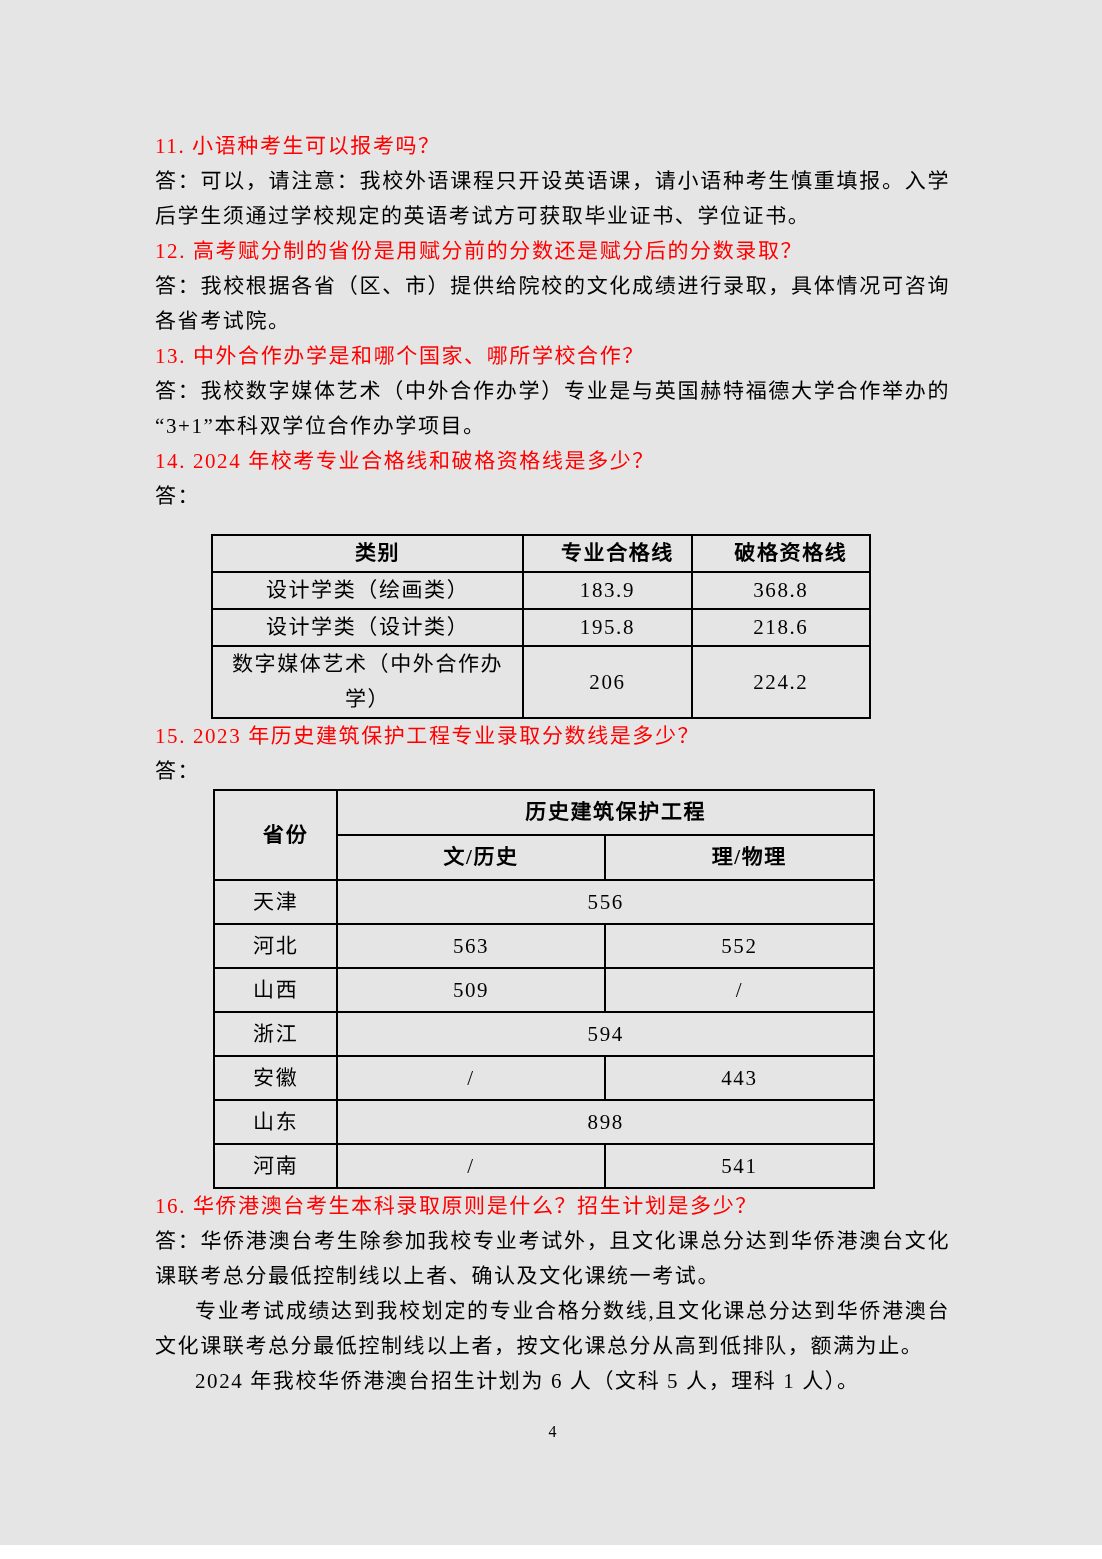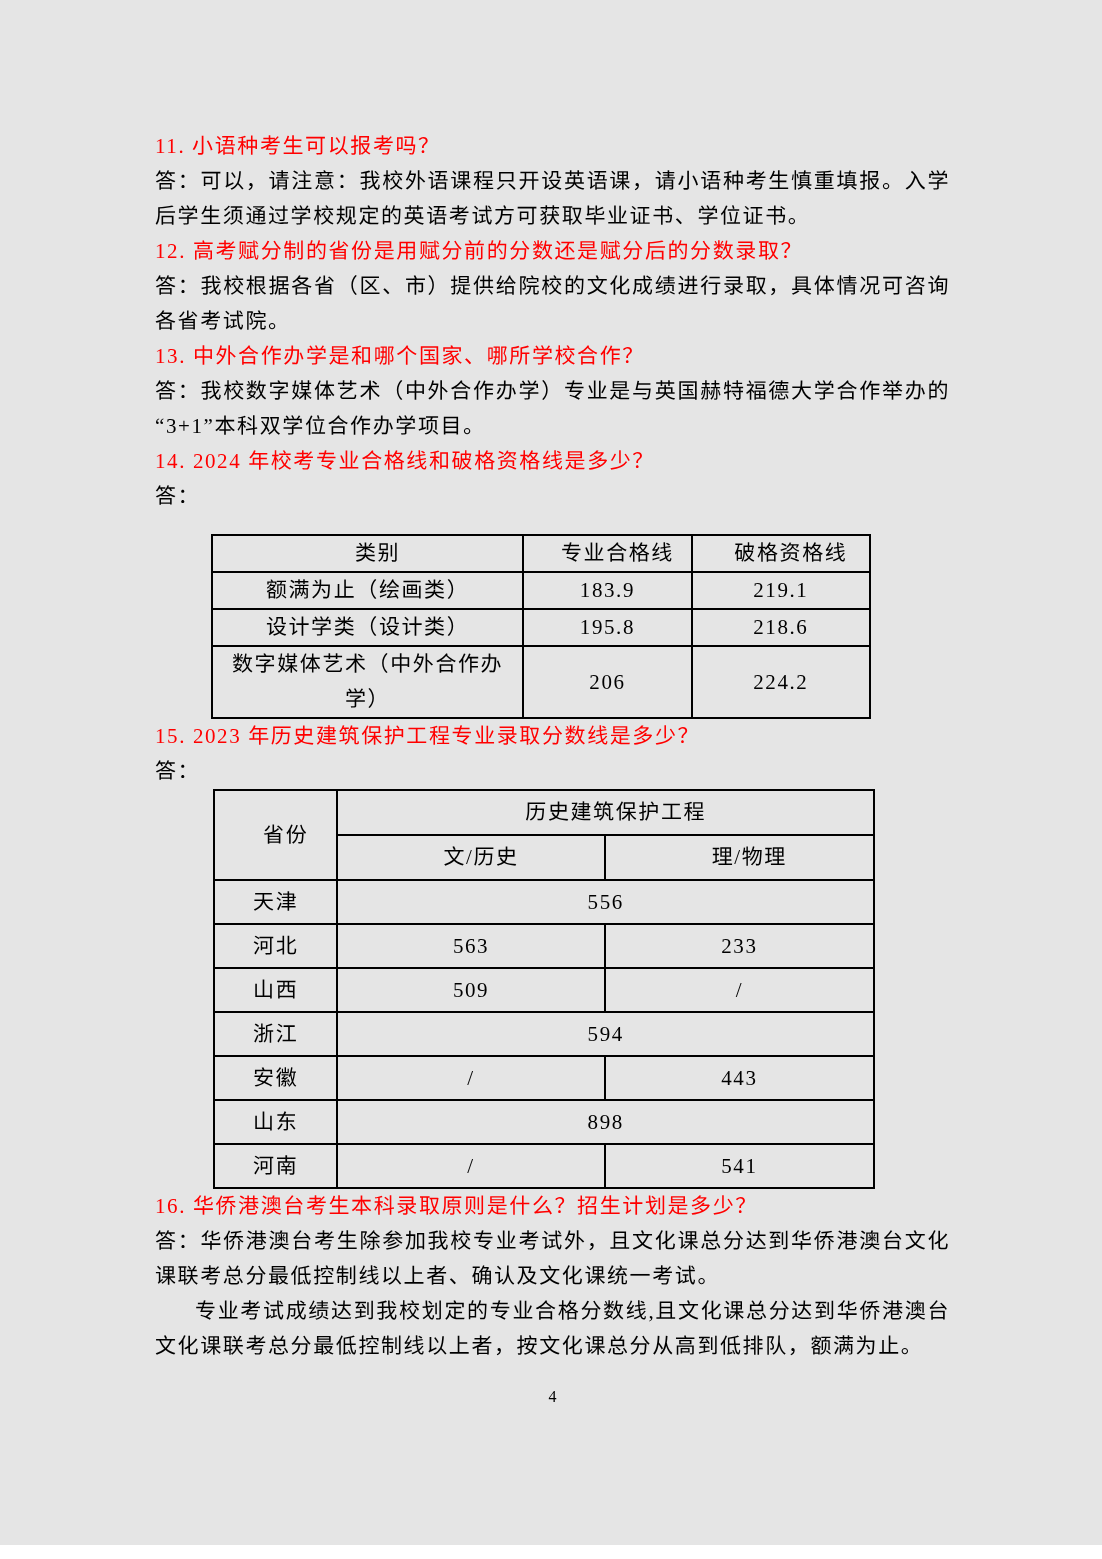--- a/index.html
+++ b/index.html
@@ -53,7 +53,7 @@
     box-sizing: border-box;
     overflow: hidden;
   }
-  th { font-weight: normal; padding-left: 24px; }
+  th { font-weight: bold; padding-left: 24px; }
 
   .score-table {
     width: 660px;

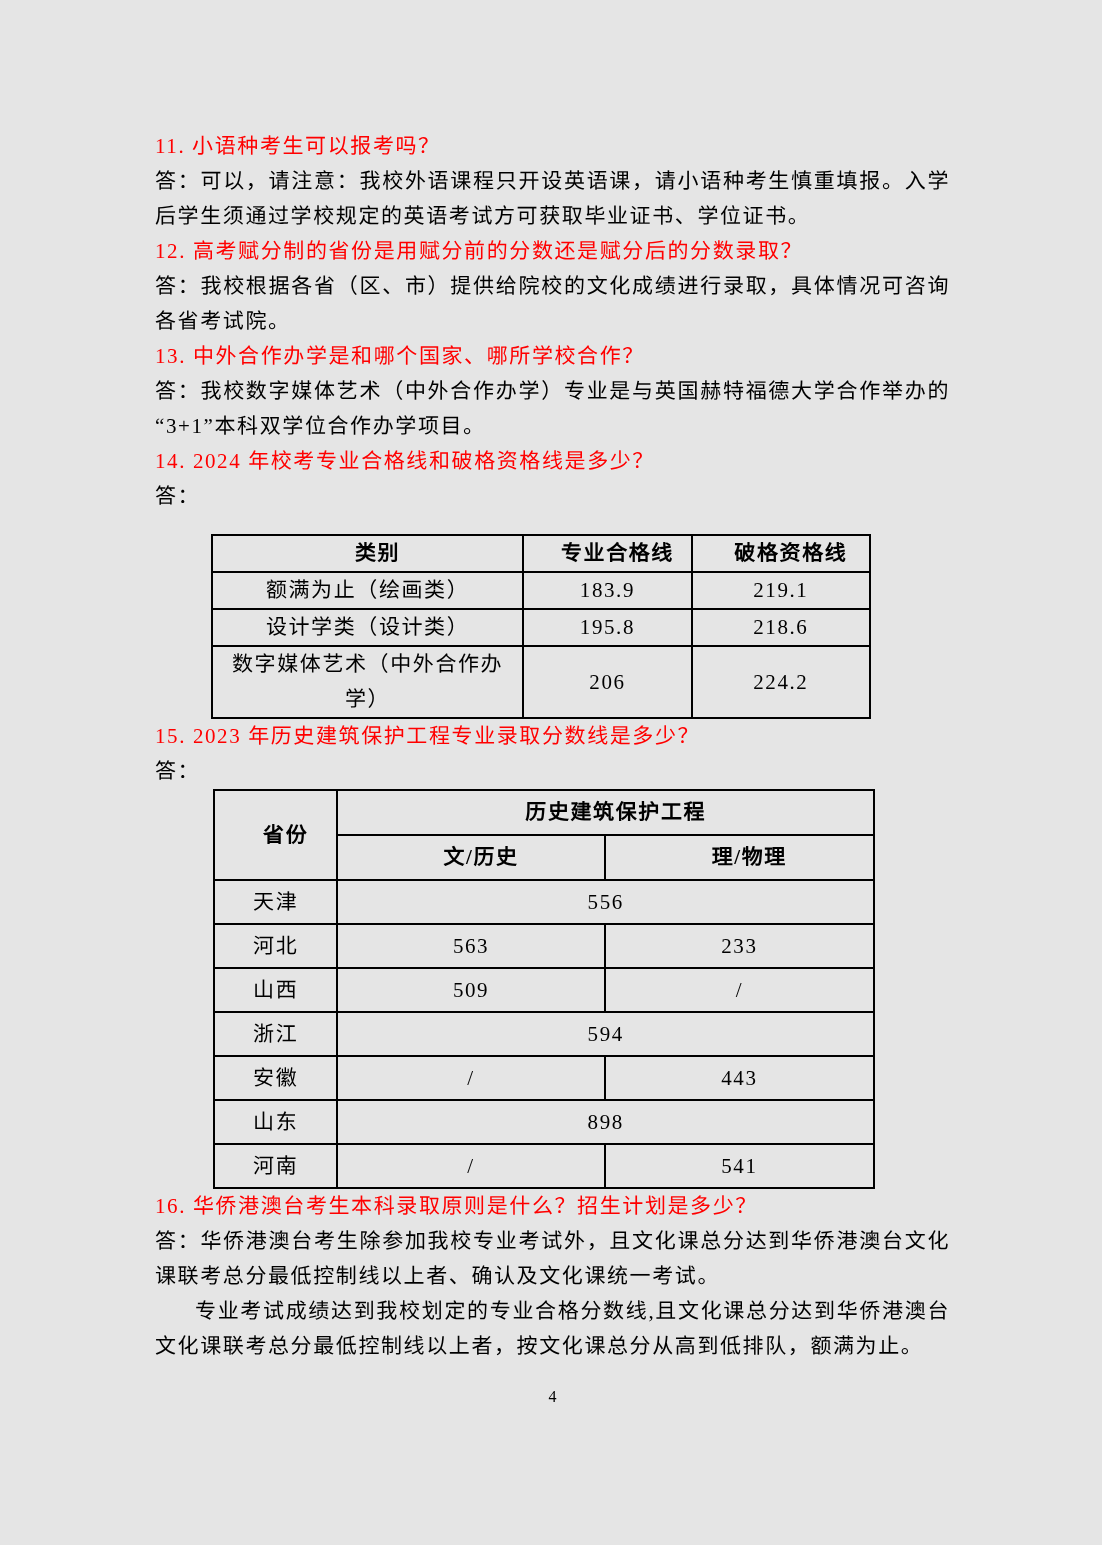--- a/index.html
+++ b/index.html
@@ -114,7 +114,7 @@
     </thead>
     <tbody>
       <tr>
-        <td>额满为止（绘画类）</td>
+        <td>设计学类（绘画类）</td>
         <td>183.9</td>
         <td>219.1</td>
       </tr>

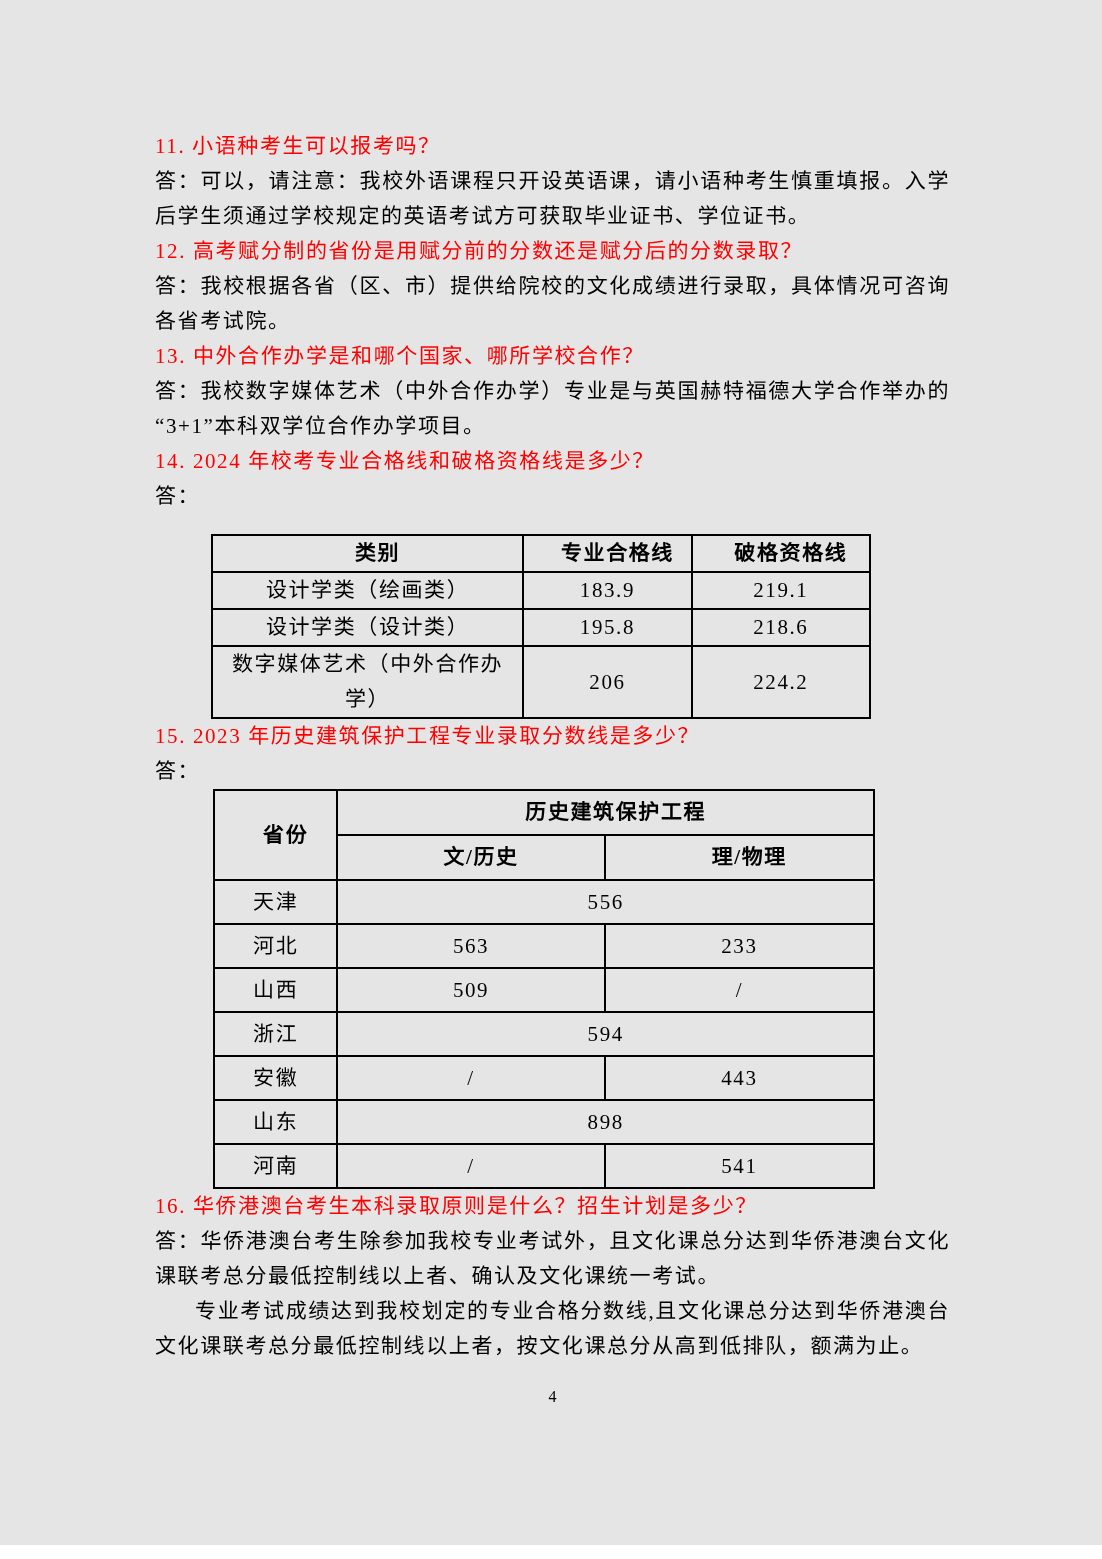--- a/index.html
+++ b/index.html
@@ -116,7 +116,7 @@
       <tr>
         <td>设计学类（绘画类）</td>
         <td>183.9</td>
-        <td>219.1</td>
+        <td>368.8</td>
       </tr>
       <tr>
         <td>设计学类（设计类）</td>

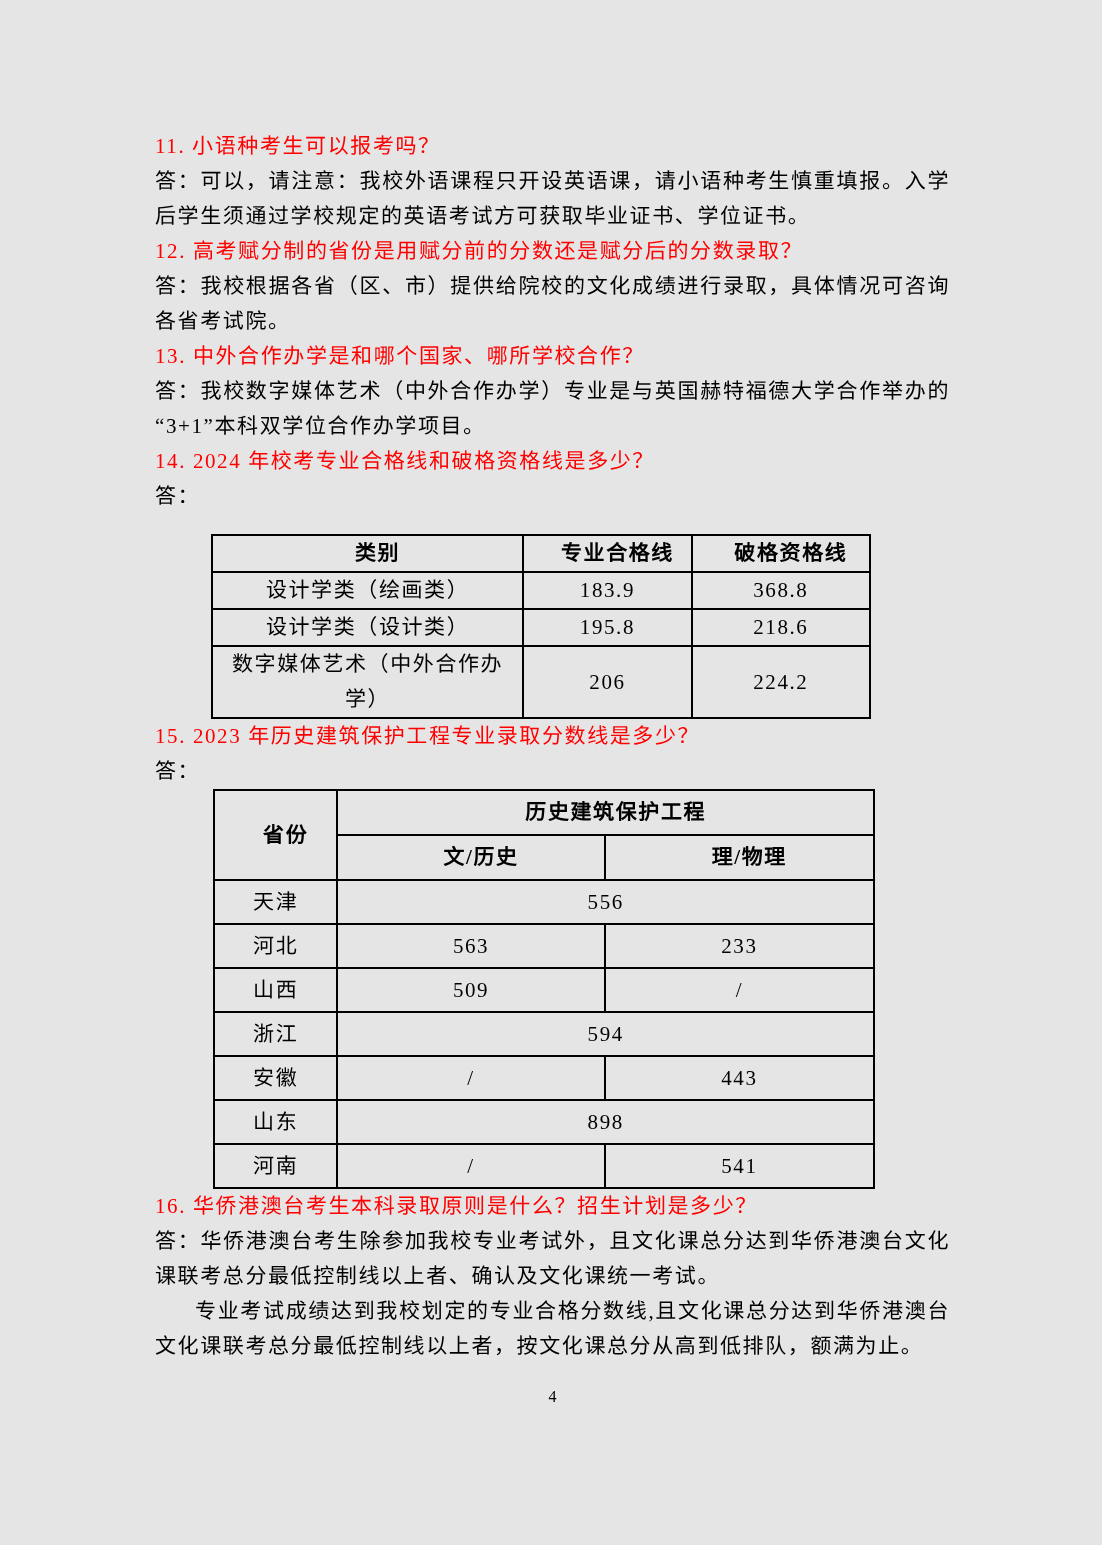--- a/index.html
+++ b/index.html
@@ -156,7 +156,7 @@
       <tr>
         <td>河北</td>
         <td>563</td>
-        <td>233</td>
+        <td>552</td>
       </tr>
       <tr>
         <td>山西</td>

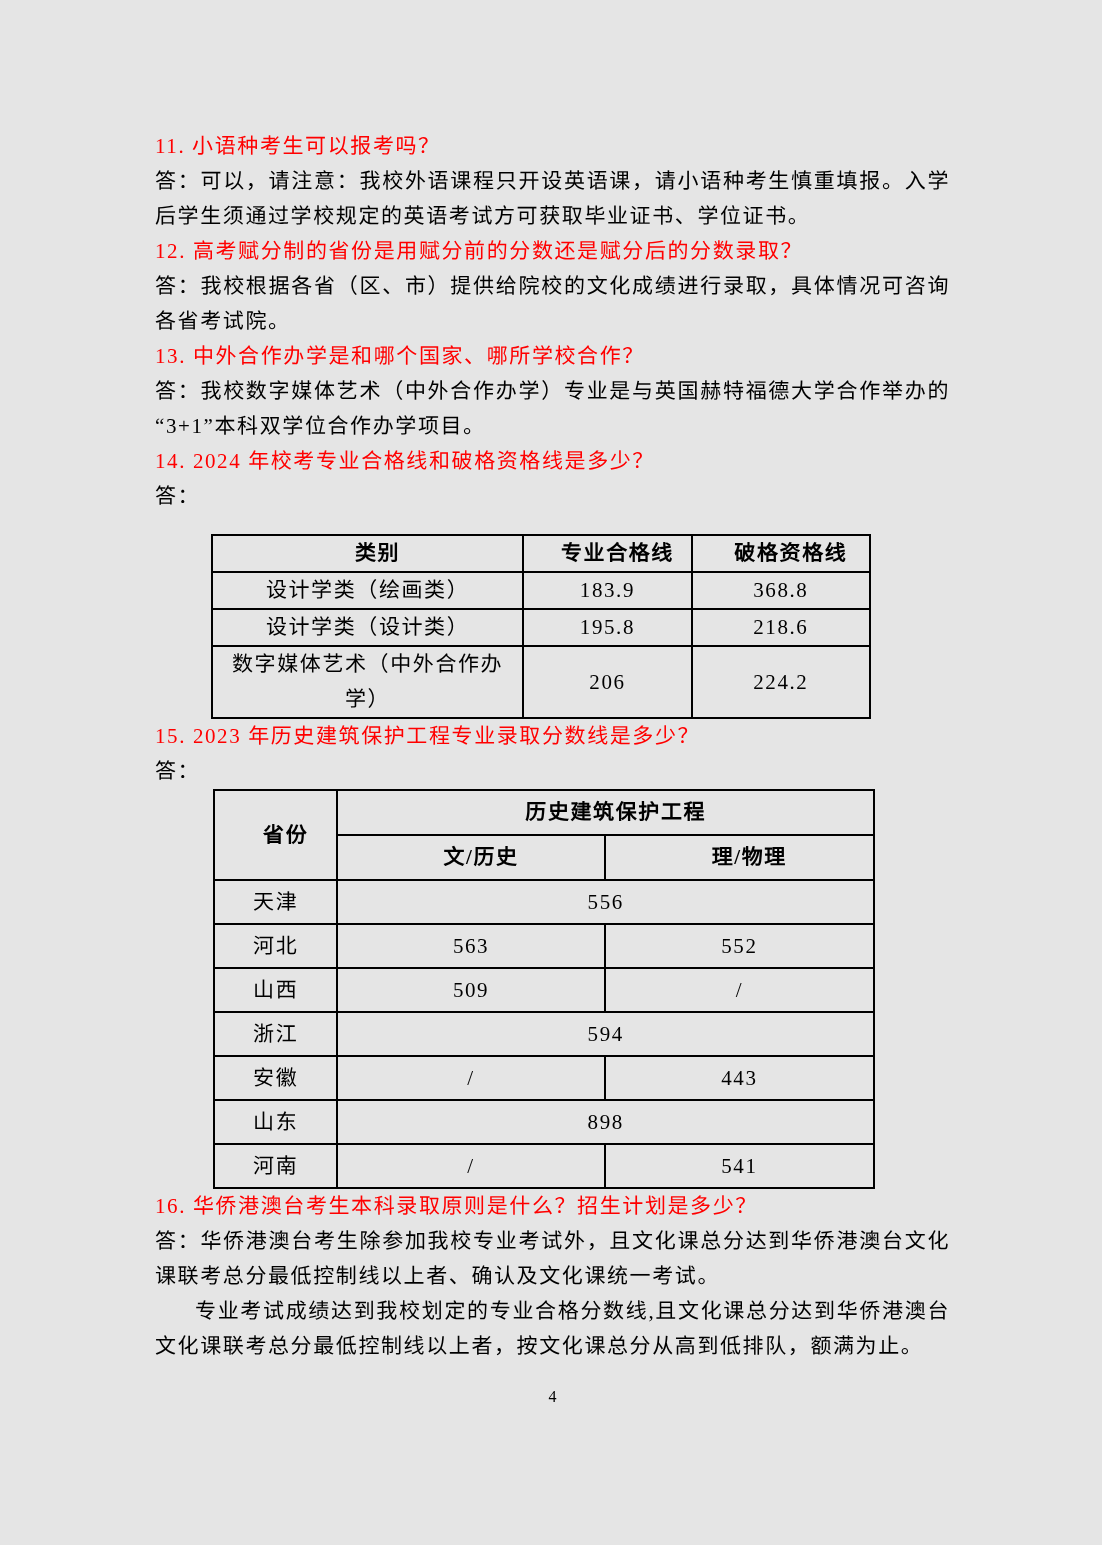--- a/index.html
+++ b/index.html
@@ -187,6 +187,7 @@
   <h3 class="q mt5">16. 华侨港澳台考生本科录取原则是什么？招生计划是多少？</h3>
   <p class="a">答：华侨港澳台考生除参加我校专业考试外，且文化课总分达到华侨港澳台文化课联考总分最低控制线以上者、确认及文化课统一考试。</p>
   <p class="a indent">专业考试成绩达到我校划定的专业合格分数线,且文化课总分达到华侨港澳台文化课联考总分最低控制线以上者，按文化课总分从高到低排队，额满为止。</p>
+  <p class="a indent">2024 年我校华侨港澳台招生计划为 6 人（文科 5 人，理科 1 人）。</p>
 
   <div class="pagenum">4</div>
 

